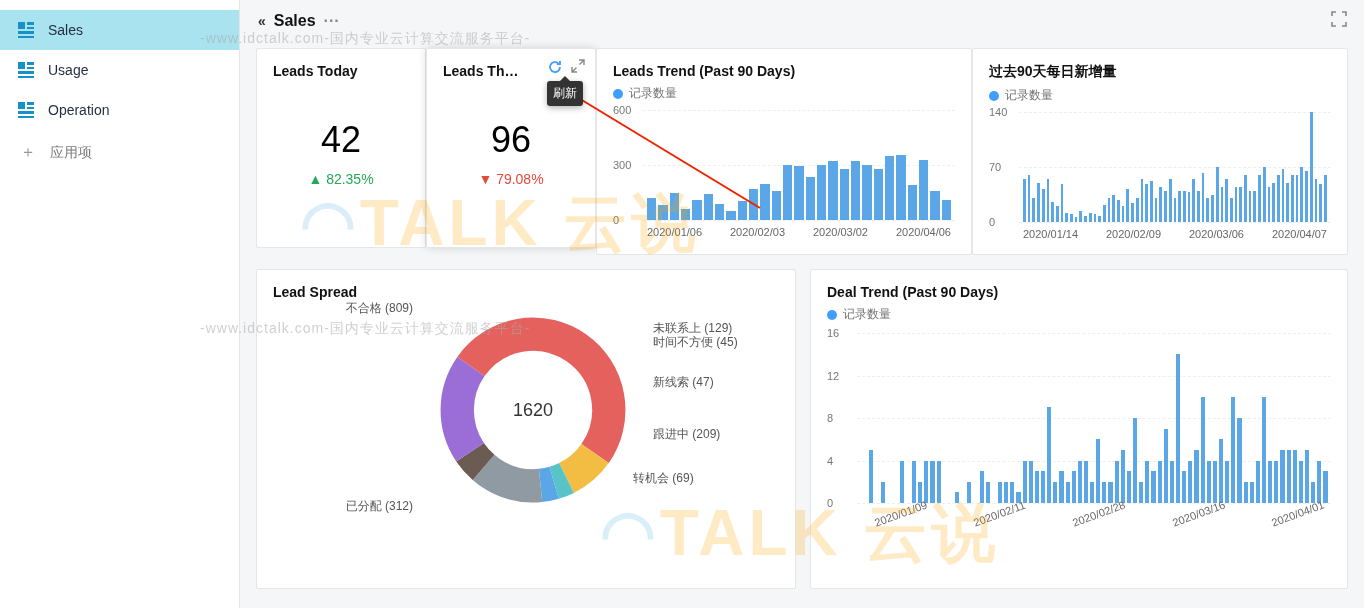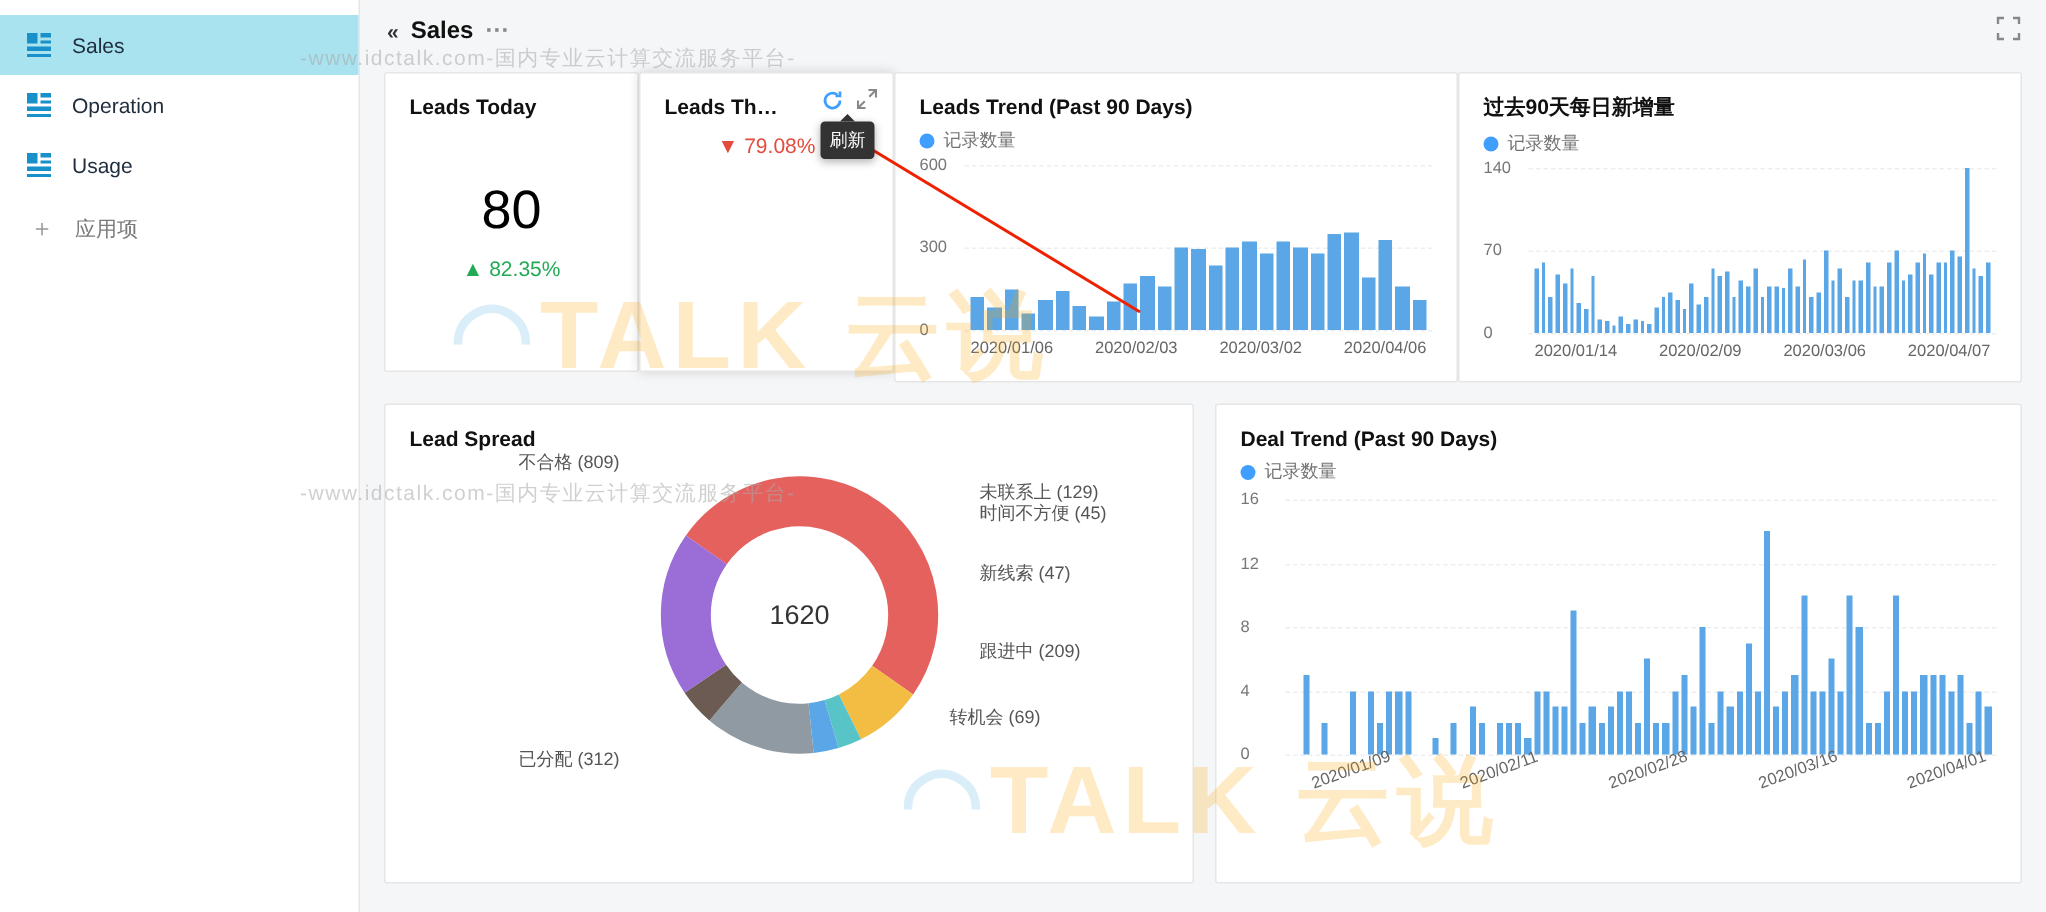--- a/index.html
+++ b/index.html
@@ -80,7 +80,7 @@
           <rect x="0" y="14" width="16" height="2" fill="#1890c9"></rect>
         </svg>
       </span>
-    <span>Operation</span>
+    <span>Usage</span>
   </div>
   <div class="side-item">
     <span class="glyph">
@@ -92,7 +92,7 @@
           <rect x="0" y="14" width="16" height="2" fill="#1890c9"></rect>
         </svg>
       </span>
-    <span>Usage</span>
+    <span>Operation</span>
   </div>
   <div class="side-add">
     <span style="font-size:16px;color:#999">＋</span>

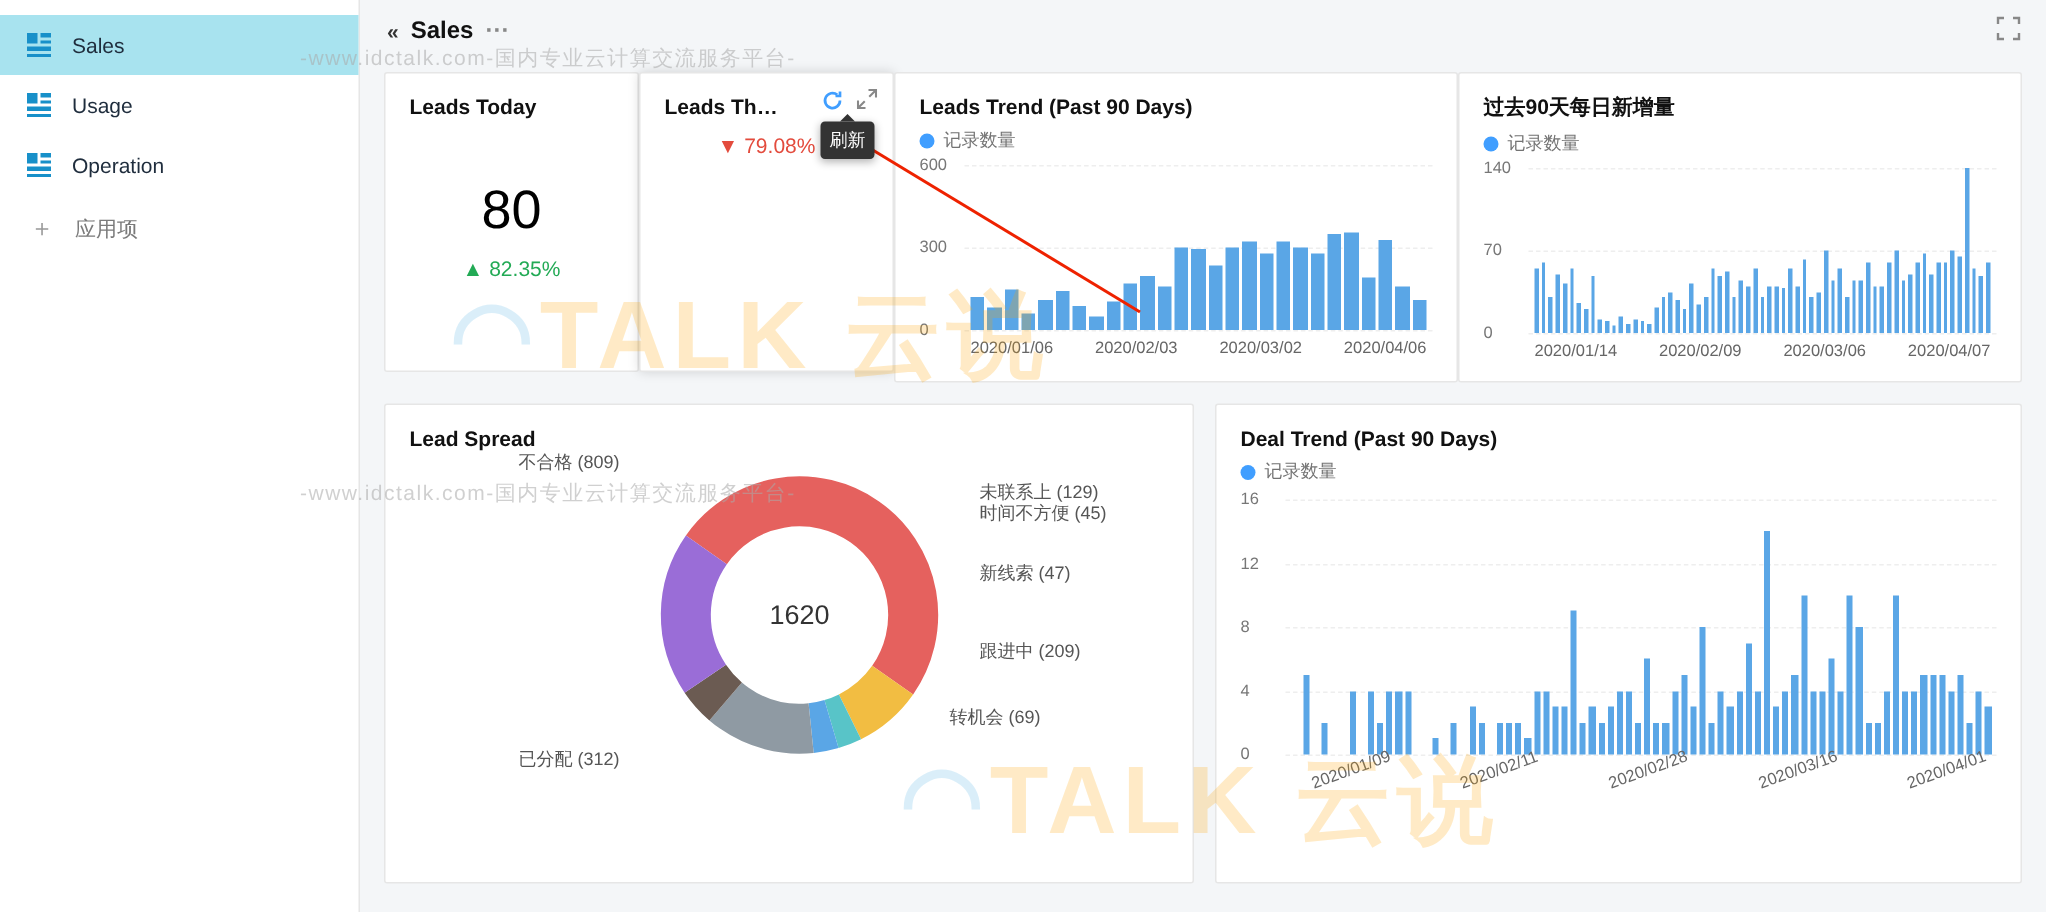--- a/index.html
+++ b/index.html
@@ -116,7 +116,7 @@
   <div class="row">
     <div class="card kpi">
       <h3 style="text-align:left">Leads Today</h3>
-      <div class="big">80</div>
+      <div class="big">42</div>
       <div class="delta up">▲ <span>82.35%</span></div>
     </div>
 

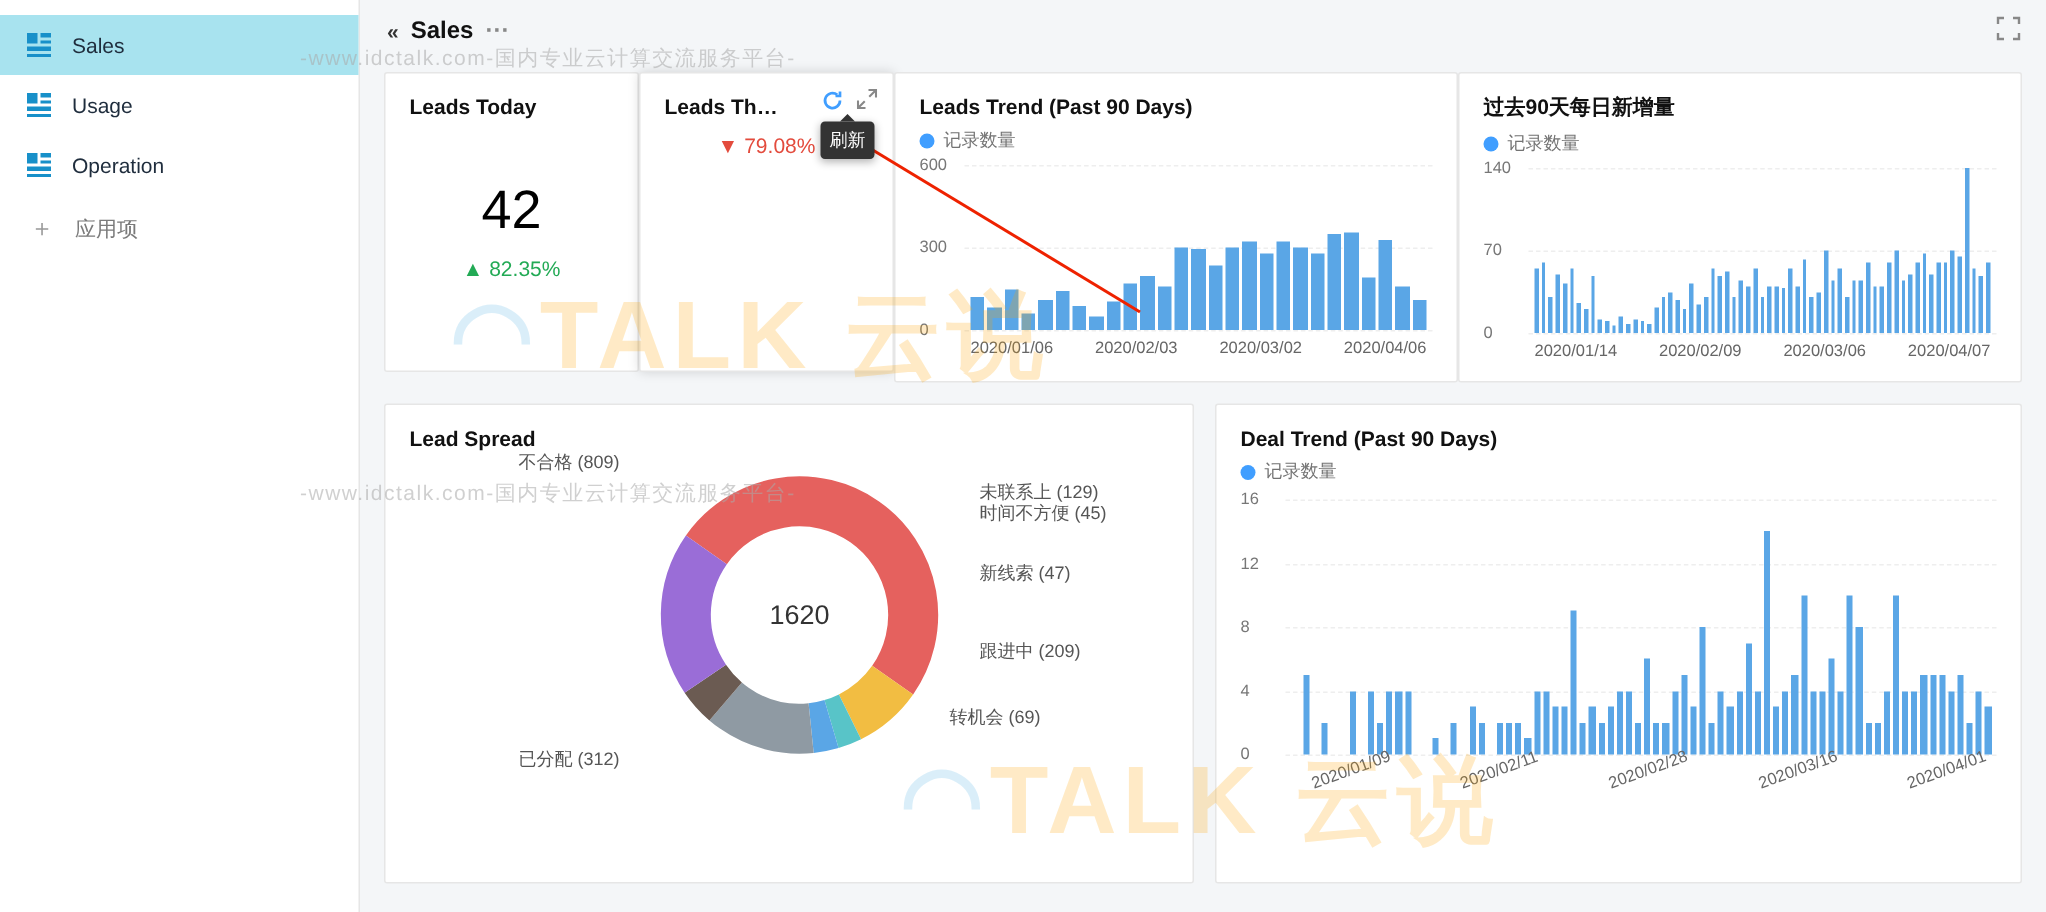--- a/index.html
+++ b/index.html
@@ -136,6 +136,7 @@
         </span>
       </div>
       <div class="tooltip">刷新</div>
+      <div class="big">96</div>
       <div class="delta down">▼ <span>79.08%</span></div>
     </div>
 

